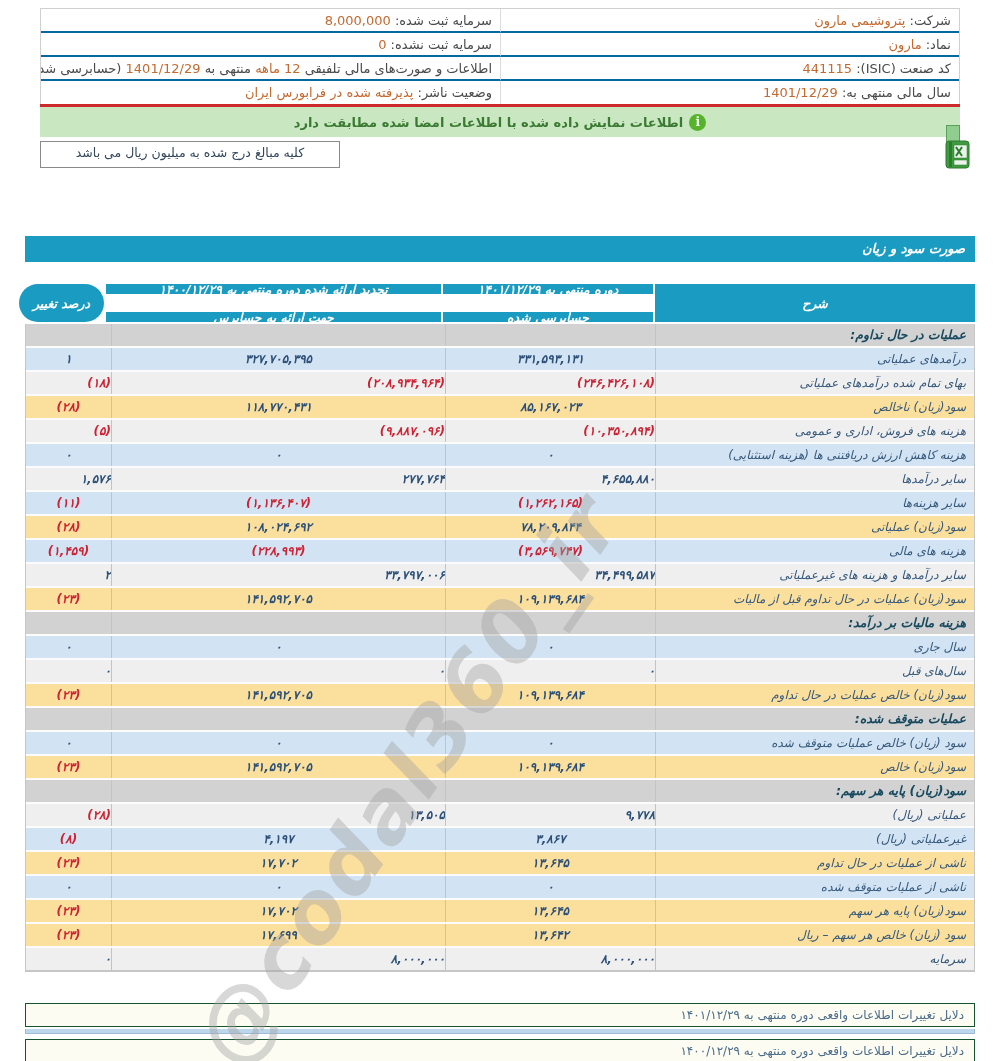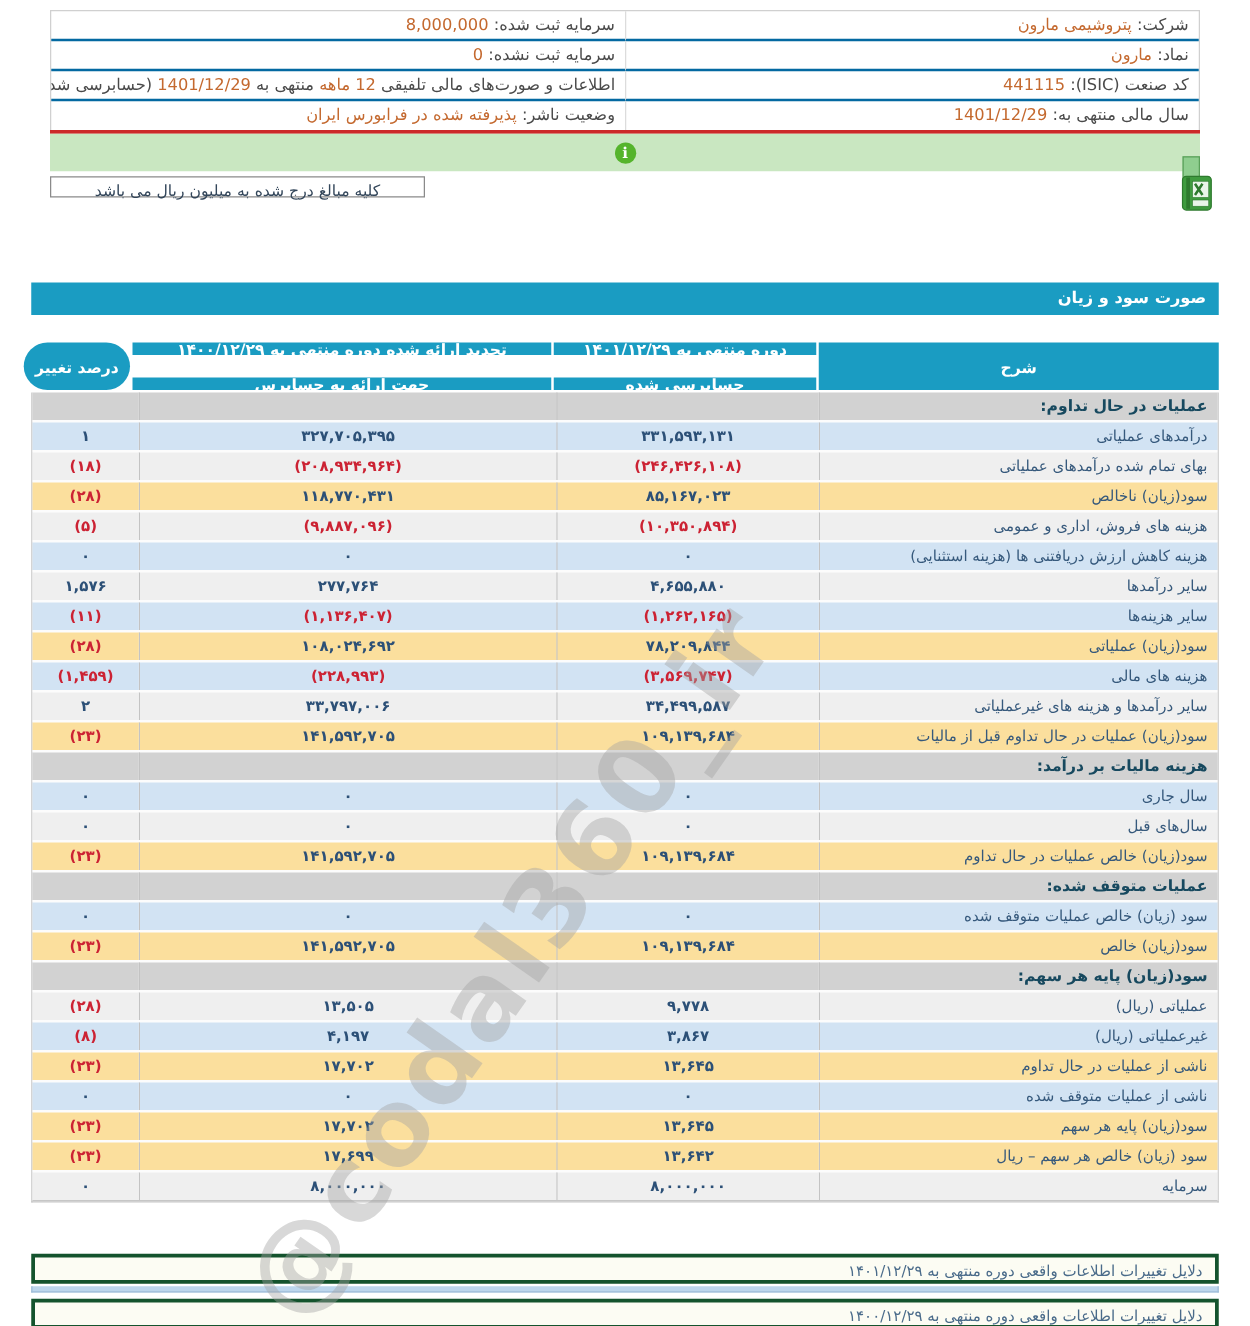--- a/index.html
+++ b/index.html
@@ -97,6 +97,7 @@
 
   <div class="banner">
     <span class="info-icon">i</span>
+    <span>اطلاعات نمایش داده شده با اطلاعات امضا شده مطابقت دارد</span>
   </div>
 
   <div class="note-box">

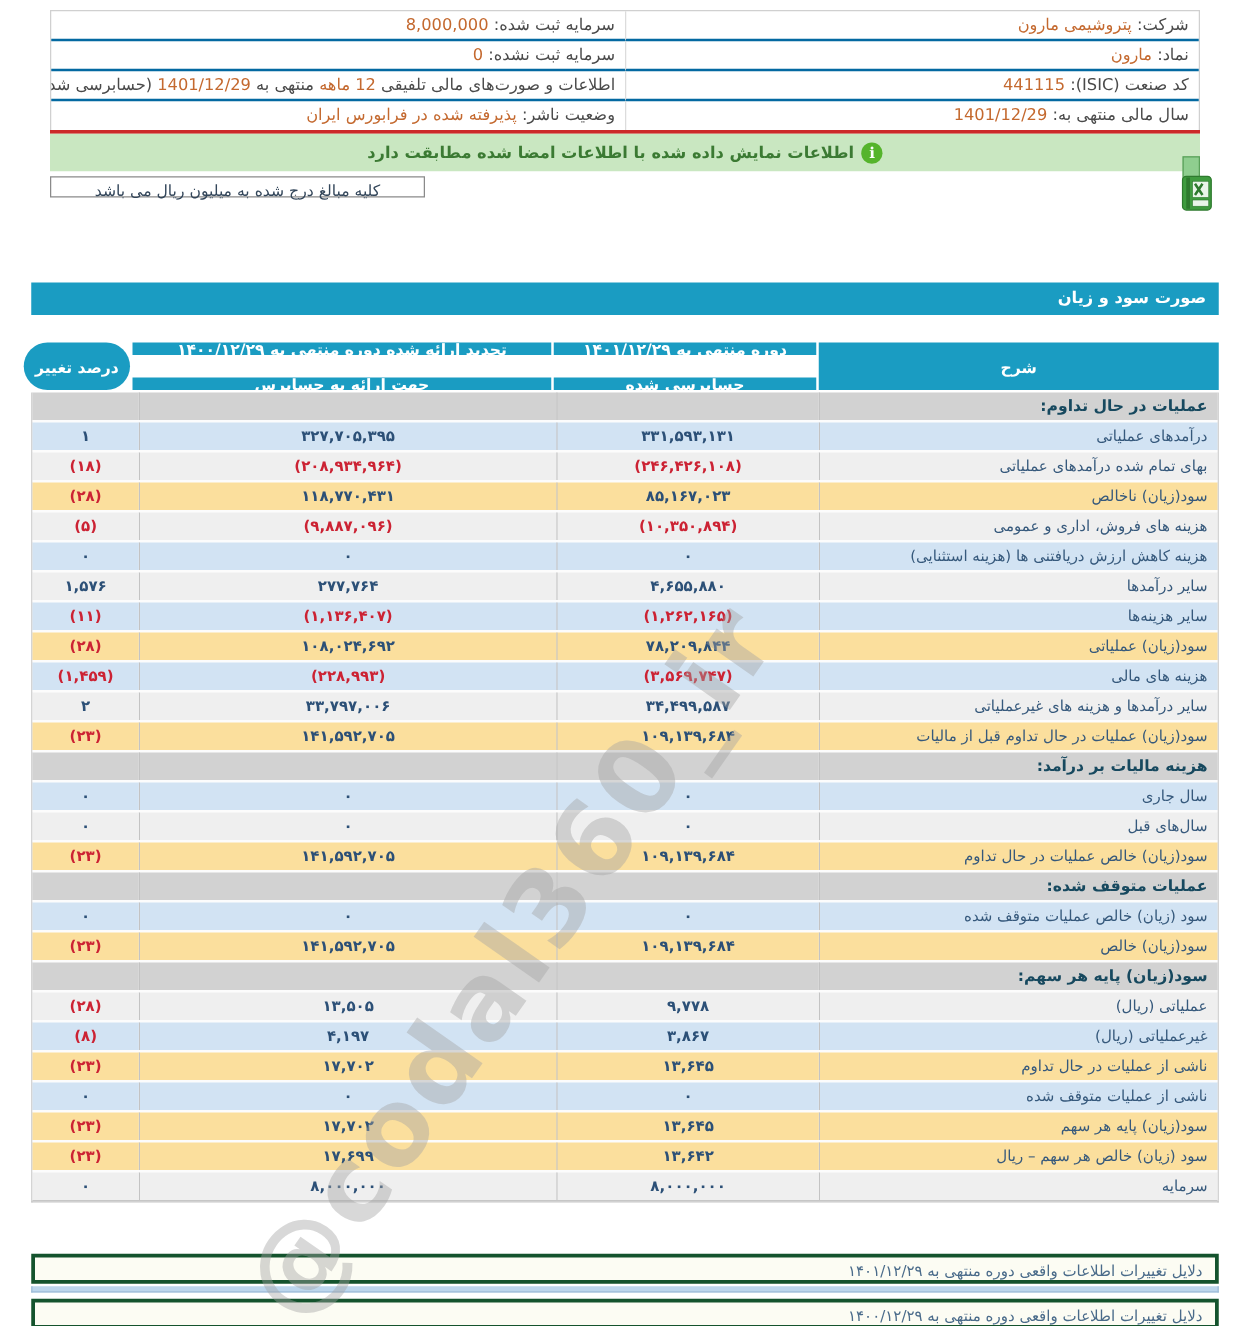--- a/index.html
+++ b/index.html
@@ -25,7 +25,7 @@
                color:#fff; font-size:12px; font-weight:bold; align-items:center; justify-content:center;
                font-family:"DejaVu Serif", serif; flex:0 0 auto; }
 
-  .note-box { position:absolute; top:141px; right:auto; left:40px; width:300px; height:17px;
+  .note-box { position:absolute; top:141px; right:auto; left:40px; width:300px; height:27px;
               border:1px solid #8a8a8a; background:#fff; text-align:center; line-height:21px;
               font-size:12.5px; color:#33465a; }
   .green-tab { position:absolute; top:125px; right:40px; width:14px; height:24px;

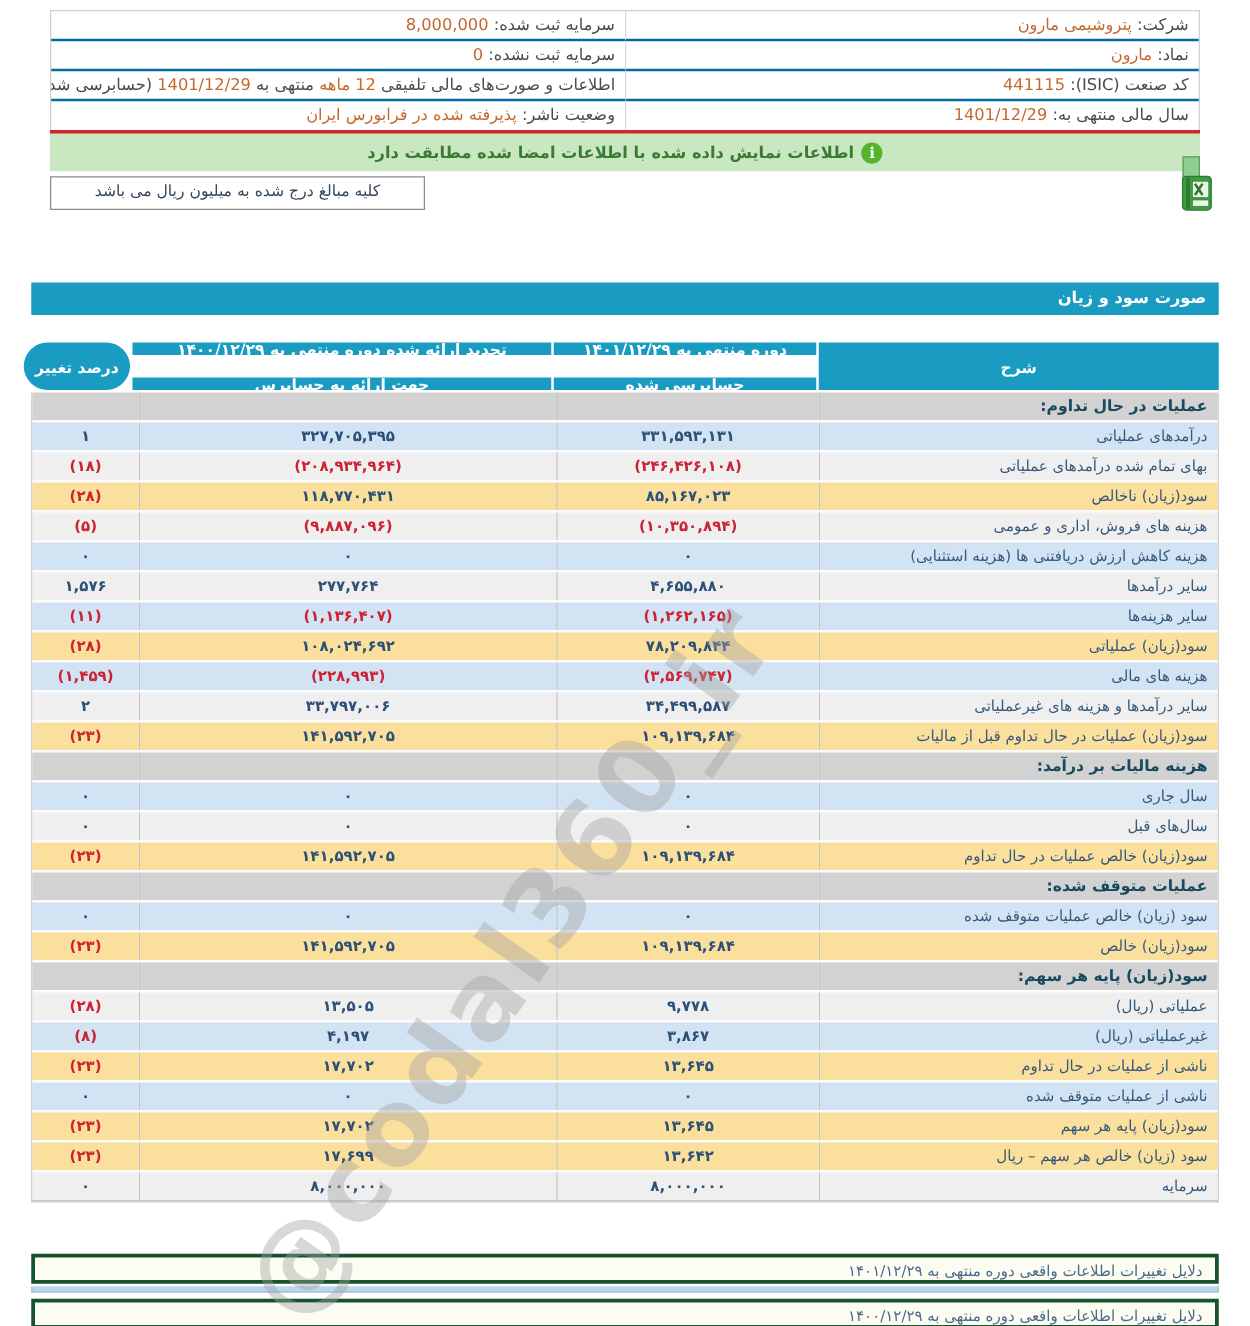--- a/index.html
+++ b/index.html
@@ -33,7 +33,7 @@
   .excel-icon { position:absolute; top:140px; right:30px; width:25px; height:29px; cursor:pointer; }
 
   
-  .stmt { position:absolute; top:226px; right:25px; left:25px; }
+  .stmt { position:absolute; top:236px; right:25px; left:25px;font-style:italic; }
   .stmt-title { height:26px; line-height:26px; background:#1a9cc2; color:#fff;
                 font-size:13px; font-weight:bold; padding:0 10px; }
   .thead { margin-top:6px; display:grid; direction:rtl;

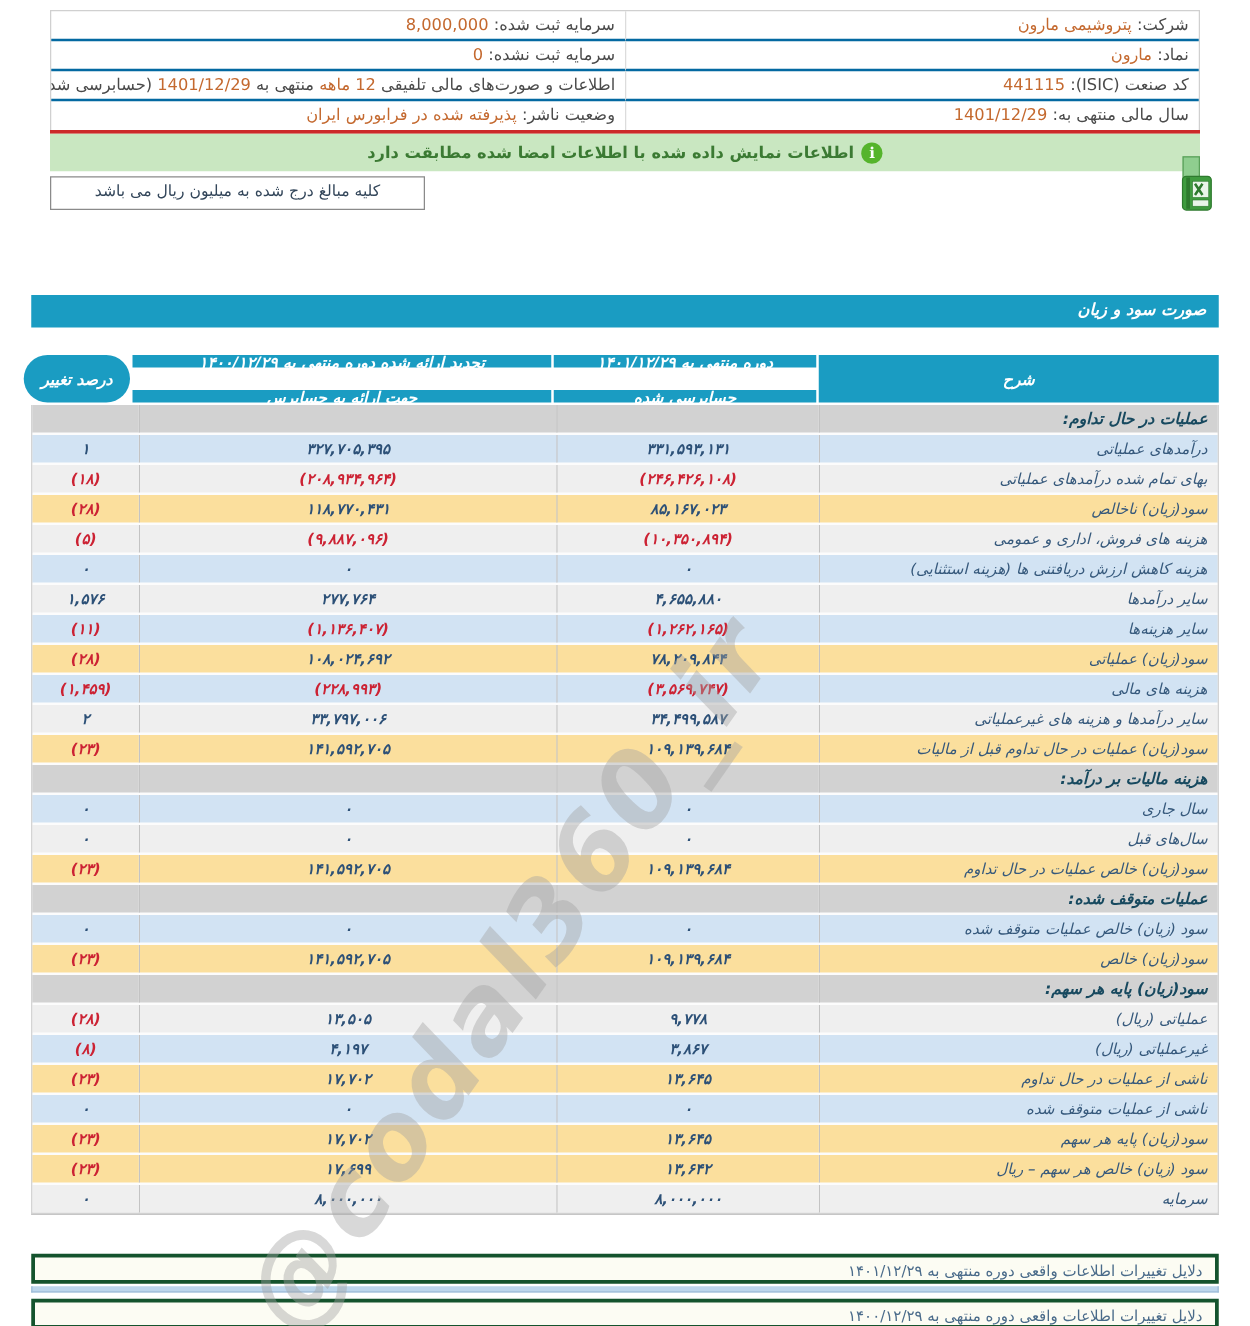--- a/index.html
+++ b/index.html
@@ -60,7 +60,7 @@
   .cell.num.neg, .cell.pctv.neg { color:#cc2233; }
   .cell.pctv { direction:ltr; text-align:center; color:#2c5077; font-weight:bold; }
   .trow.blue   .cell { background:#d2e3f3; }
-  .trow.white  .cell { background:#efefef; }
+  .trow.white  .cell { background:#efefef;text-align:right; }
   .trow.yellow .cell { background:#fbdf9d; }
   .trow.section .cell { background:#d2d2d2; }
   .trow.section .cell.label { color:#17495f; font-weight:bold; font-size:12.5px; }

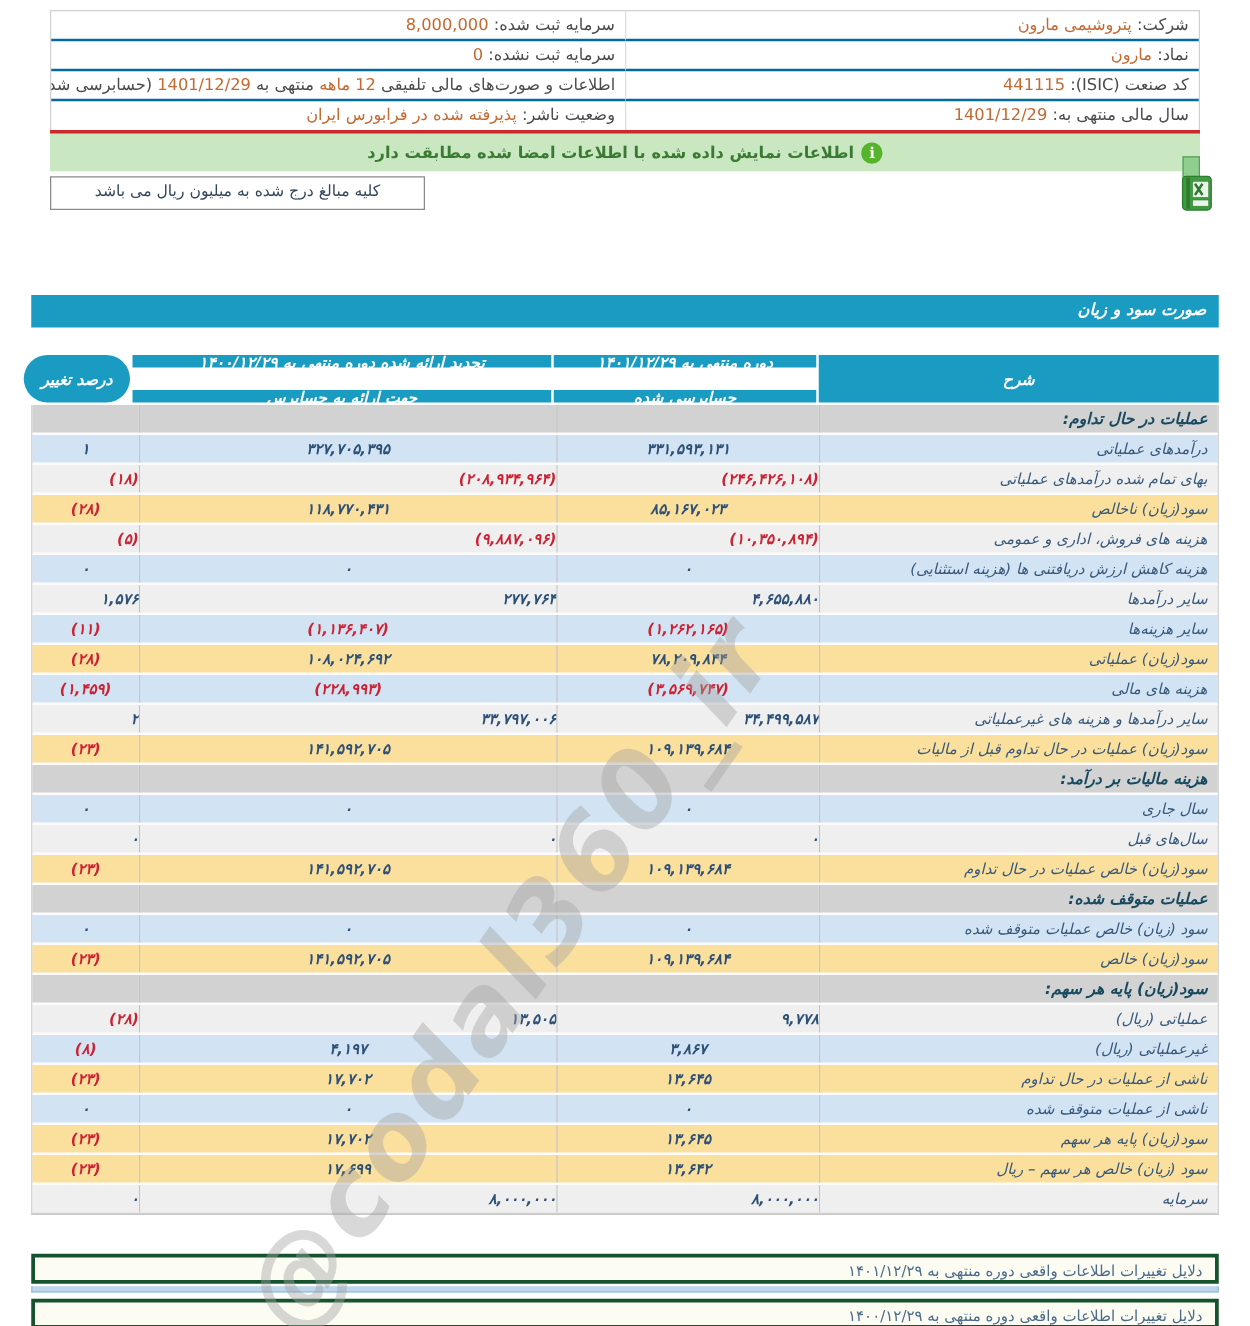--- a/index.html
+++ b/index.html
@@ -72,7 +72,7 @@
 
   
   .footer { position:absolute; top:1003px; right:25px; left:25px; }
-  .fbar { height:24px; line-height:22px; background:#fcfcf3; border:3px solid #14532d;
+  .fbar { height:24px; line-height:22px; background:#fcfcf3; border:1px solid #14532d;
           color:#4a6b8a; font-size:12px; padding:0 10px; cursor:pointer; }
   .fstrip { height:5px; background:#bcd6ec; border:1px solid #9ebcd8; border-top:none; margin-top:2px; }
   .fgroup + .fgroup { margin-top:5px; }

